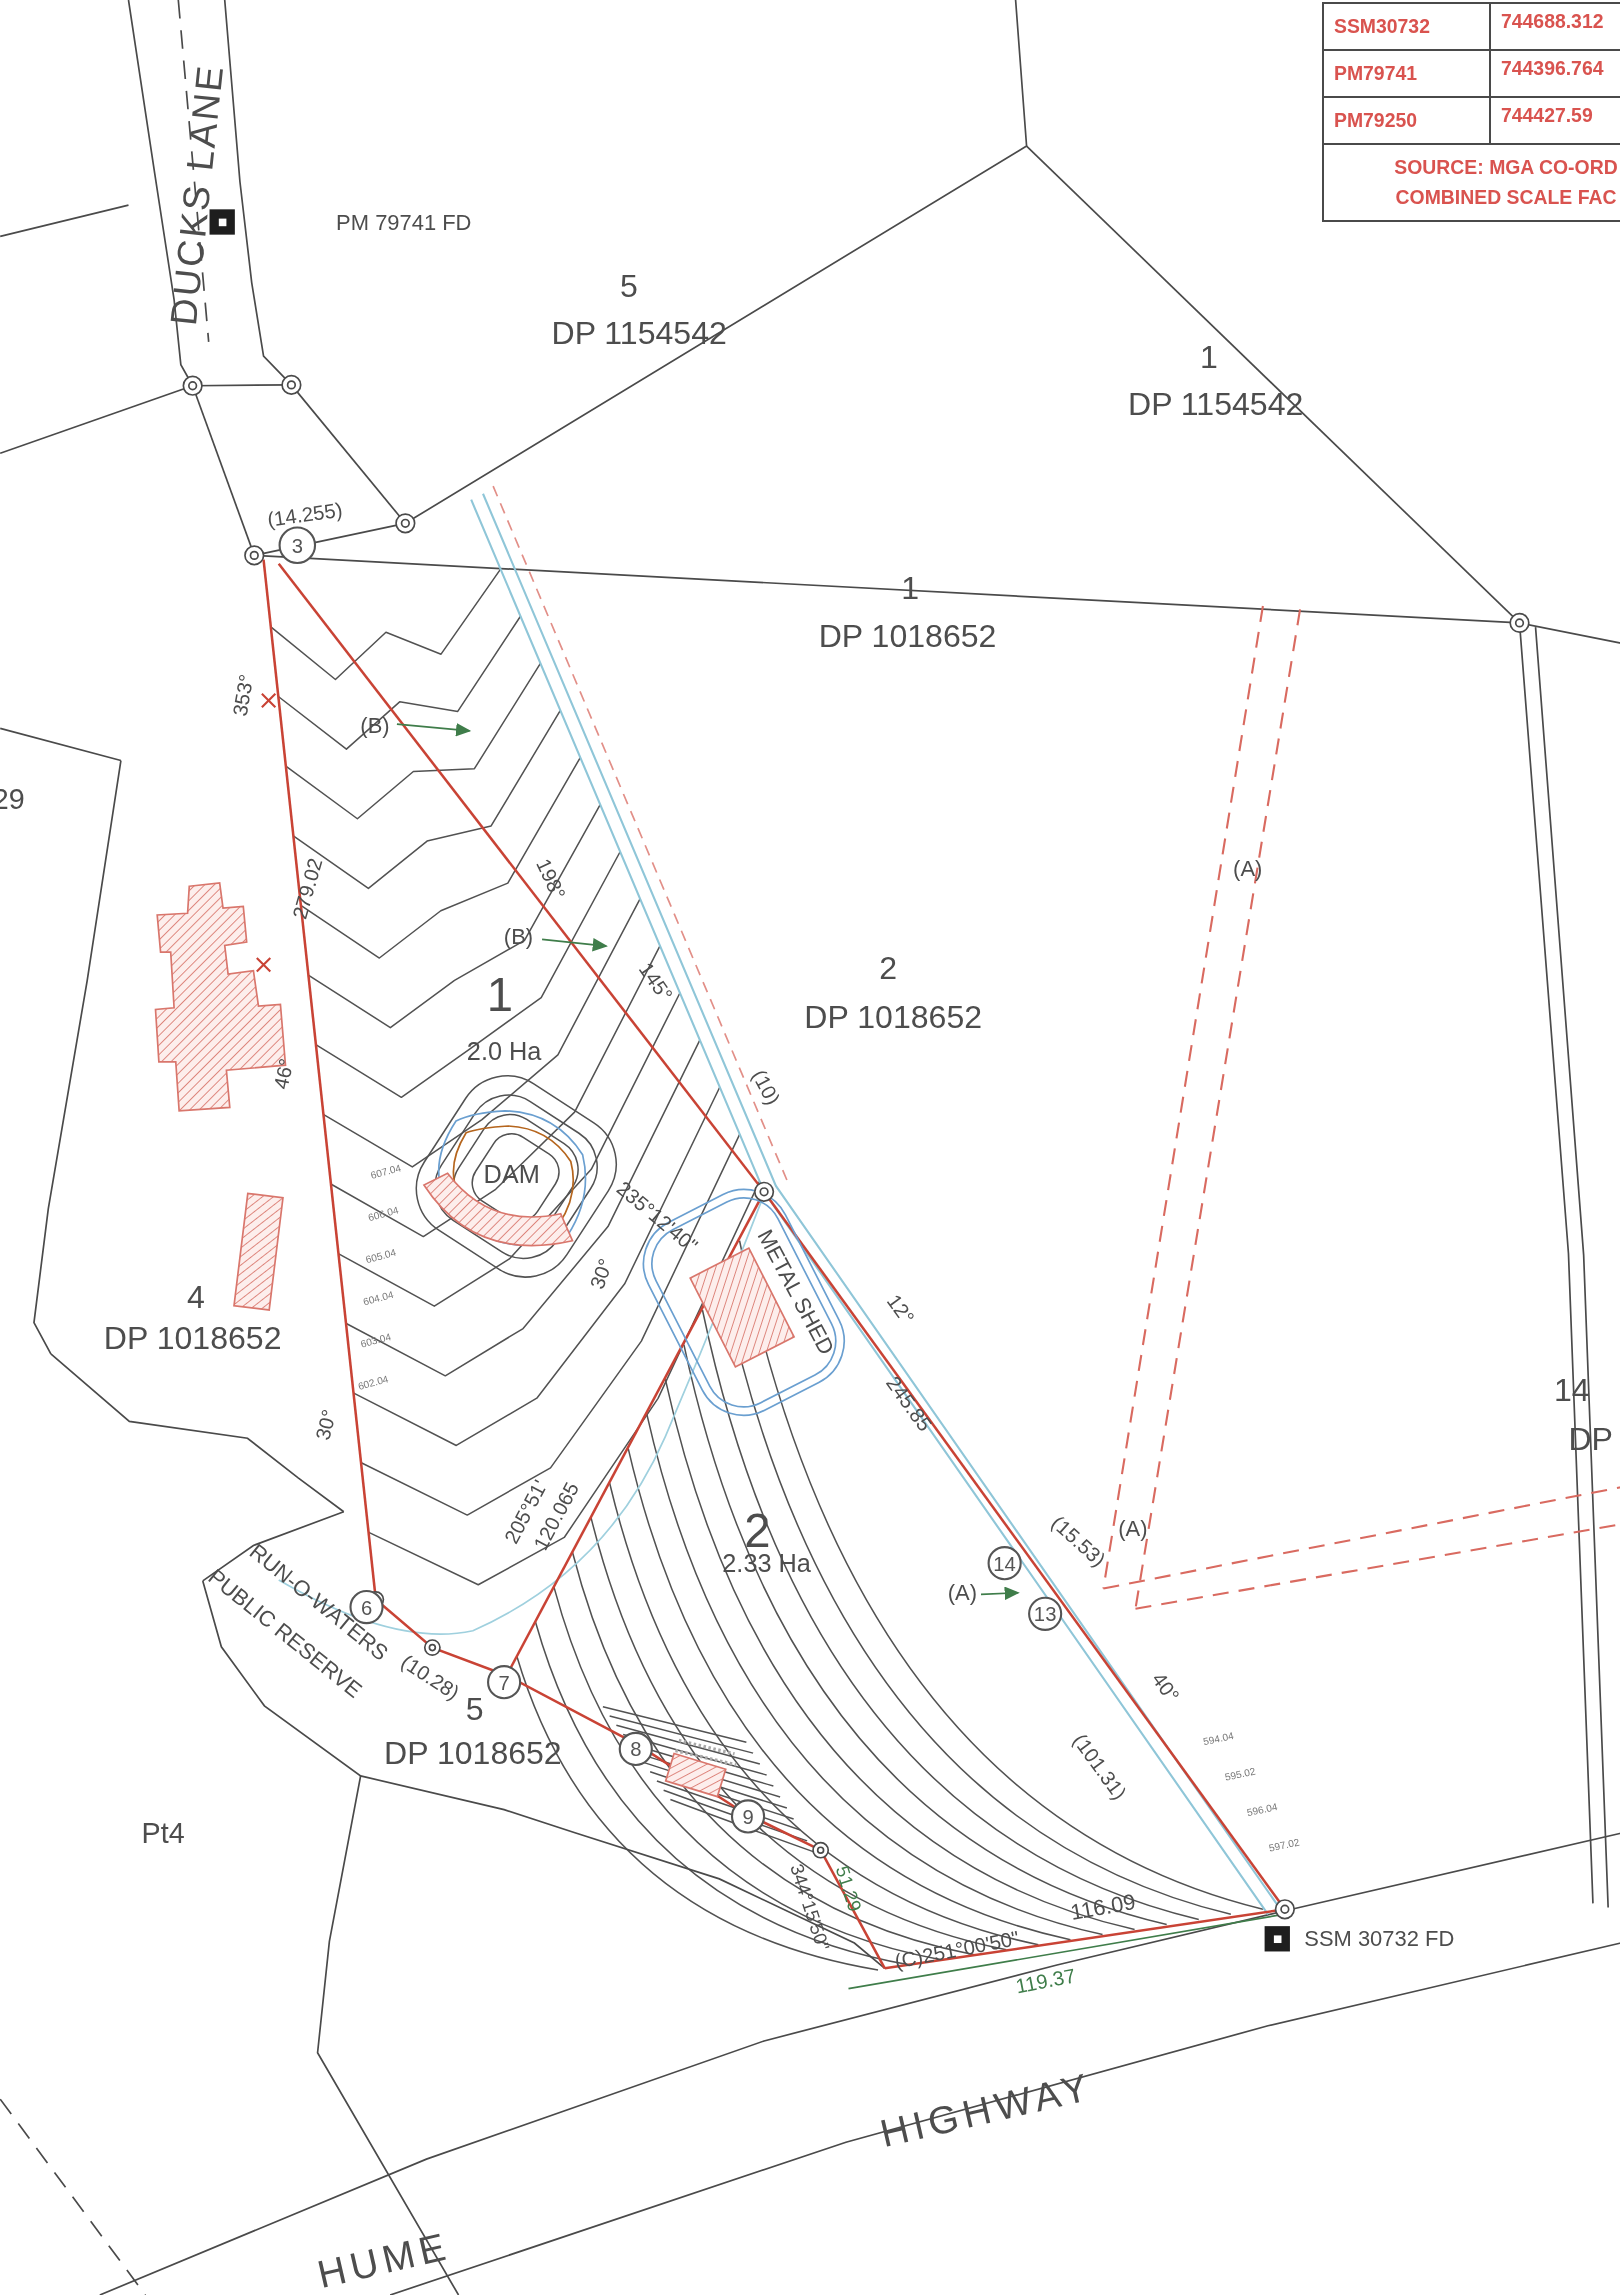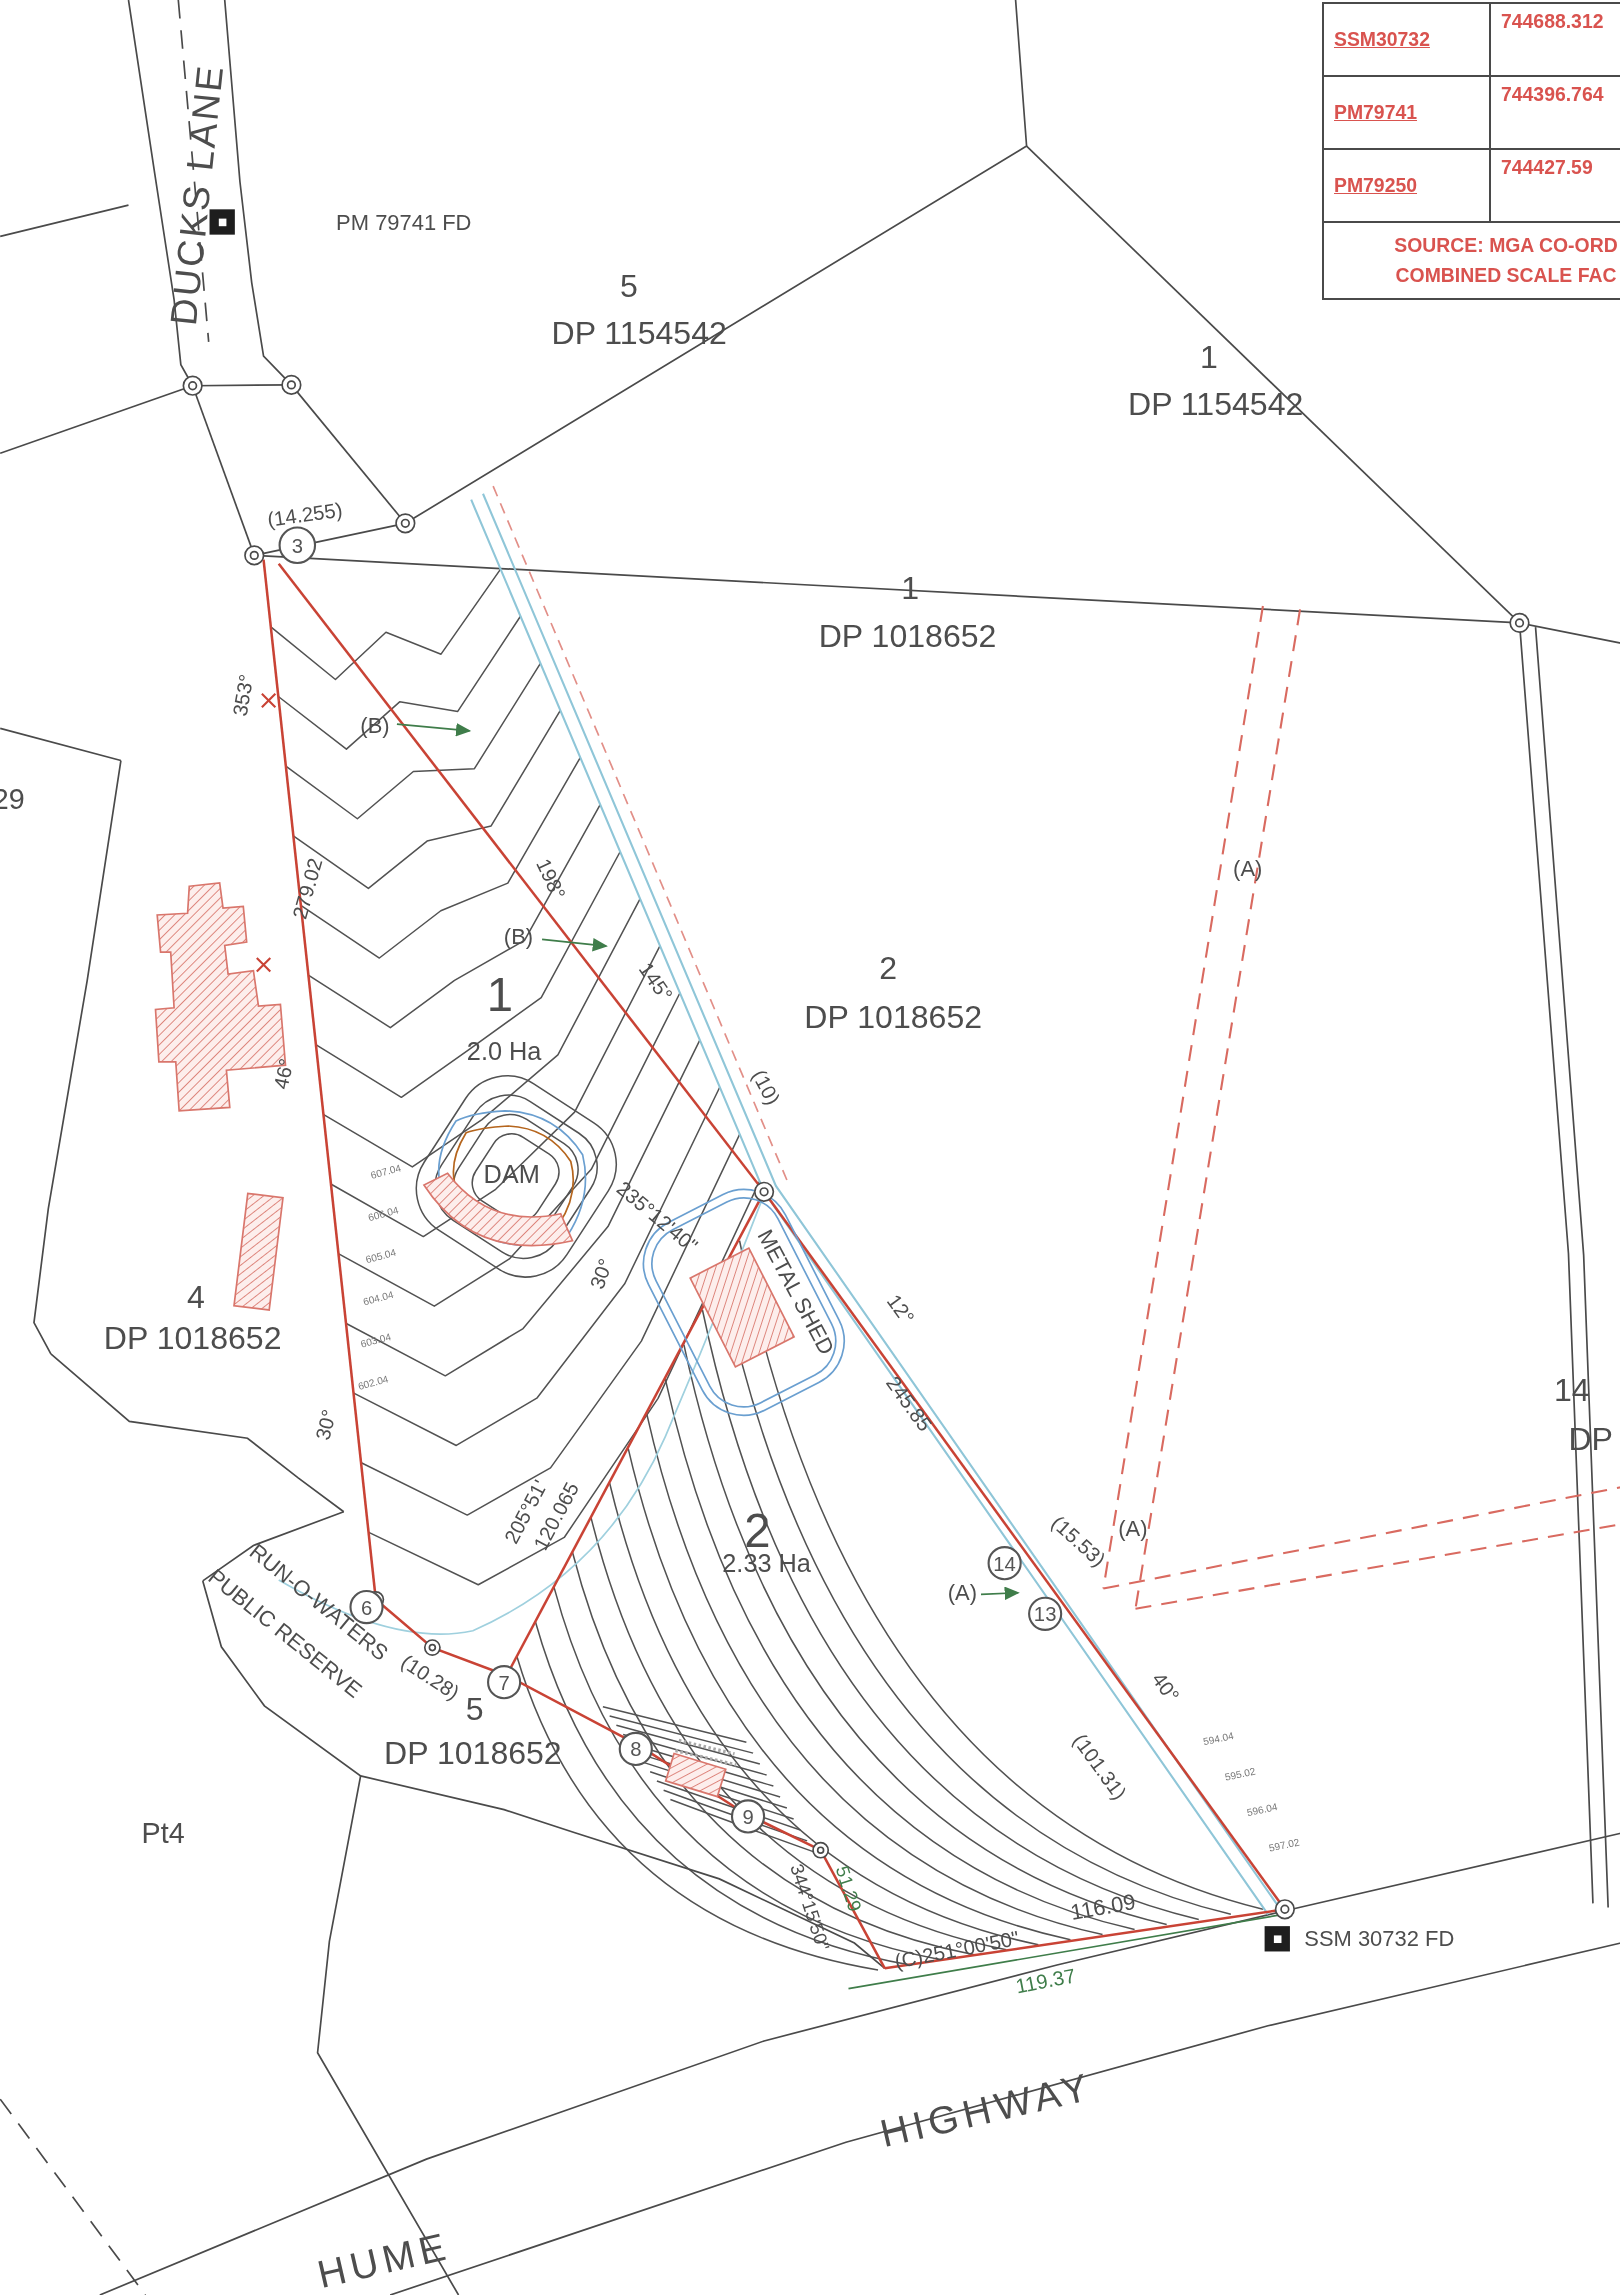--- a/index.html
+++ b/index.html
@@ -32,7 +32,7 @@
   .coord-table{position:absolute;left:1322px;top:1.7px;width:368px;border:2.5px solid #4a4a4a;
     background:#fff;color:#d9534f;font-size:19.4px;font-weight:bold;box-sizing:border-box;}
   .ct-row{display:flex;border-bottom:2.5px solid #4a4a4a;}
-  .ct-c1{width:145px;padding:24px 10px;border-right:2.5px solid #4a4a4a;text-decoration:underline;}
+  .ct-c1{width:145px;padding:11px 10px;border-right:2.5px solid #4a4a4a;}
   .ct-c2{flex:1;padding:5.9px 10px;white-space:nowrap;}
   .ct-note{padding:7.6px 5px;text-align:center;line-height:1.55;white-space:nowrap;}
 </style>

